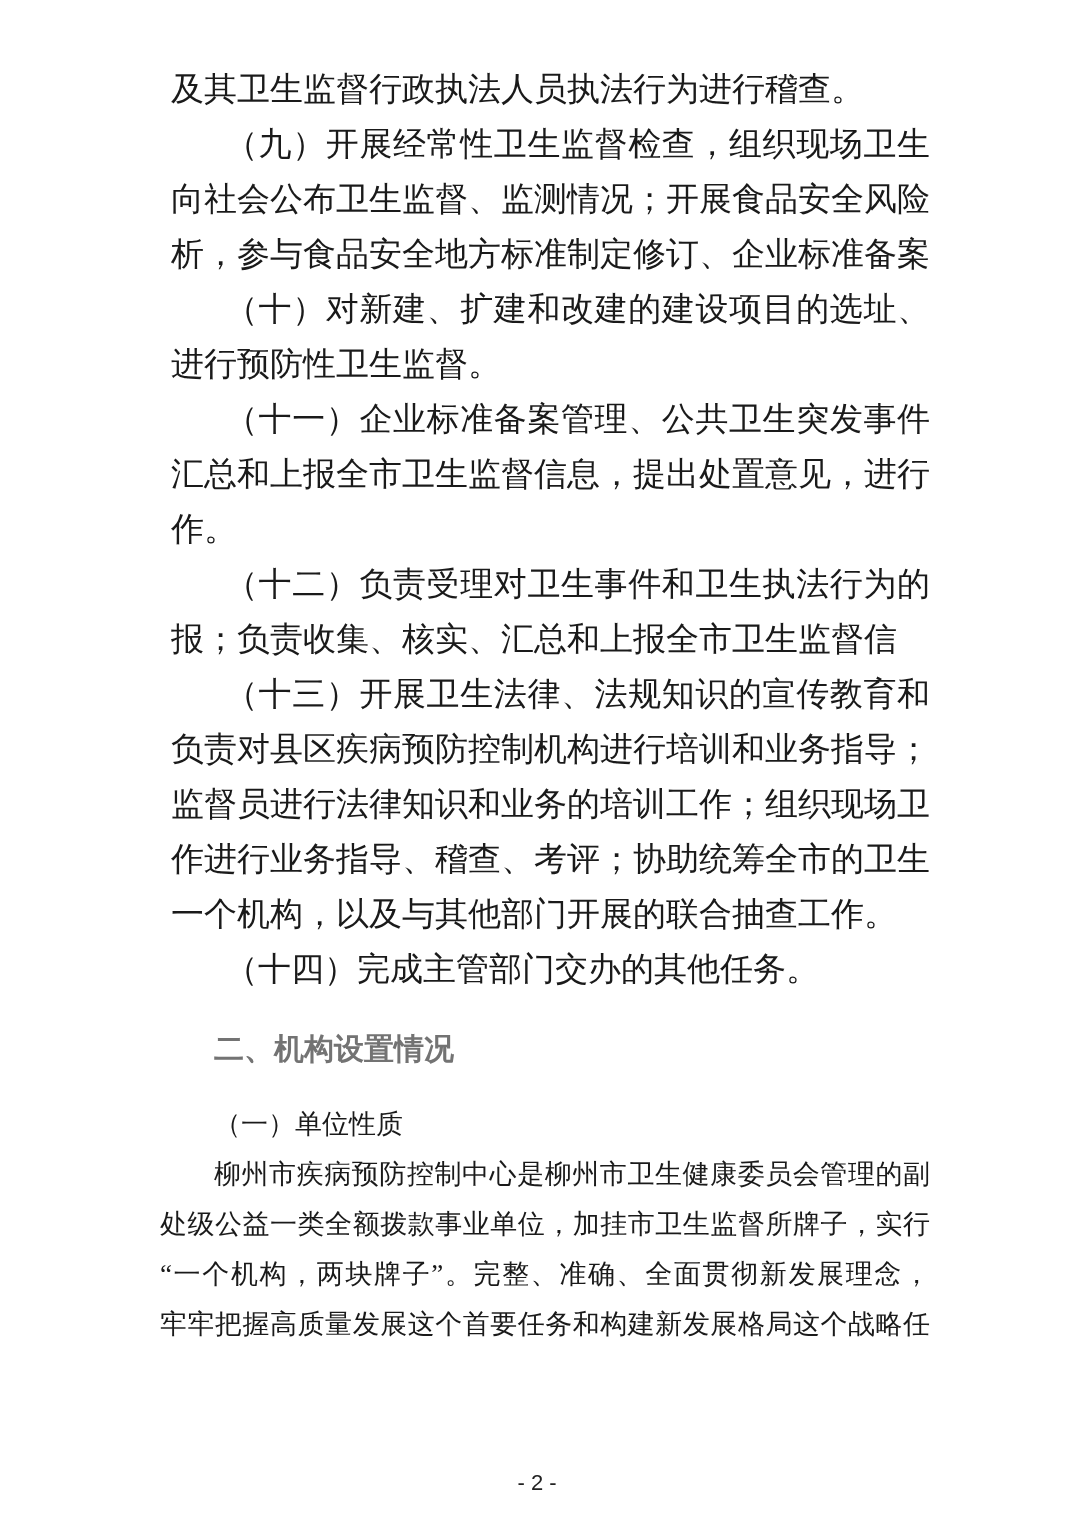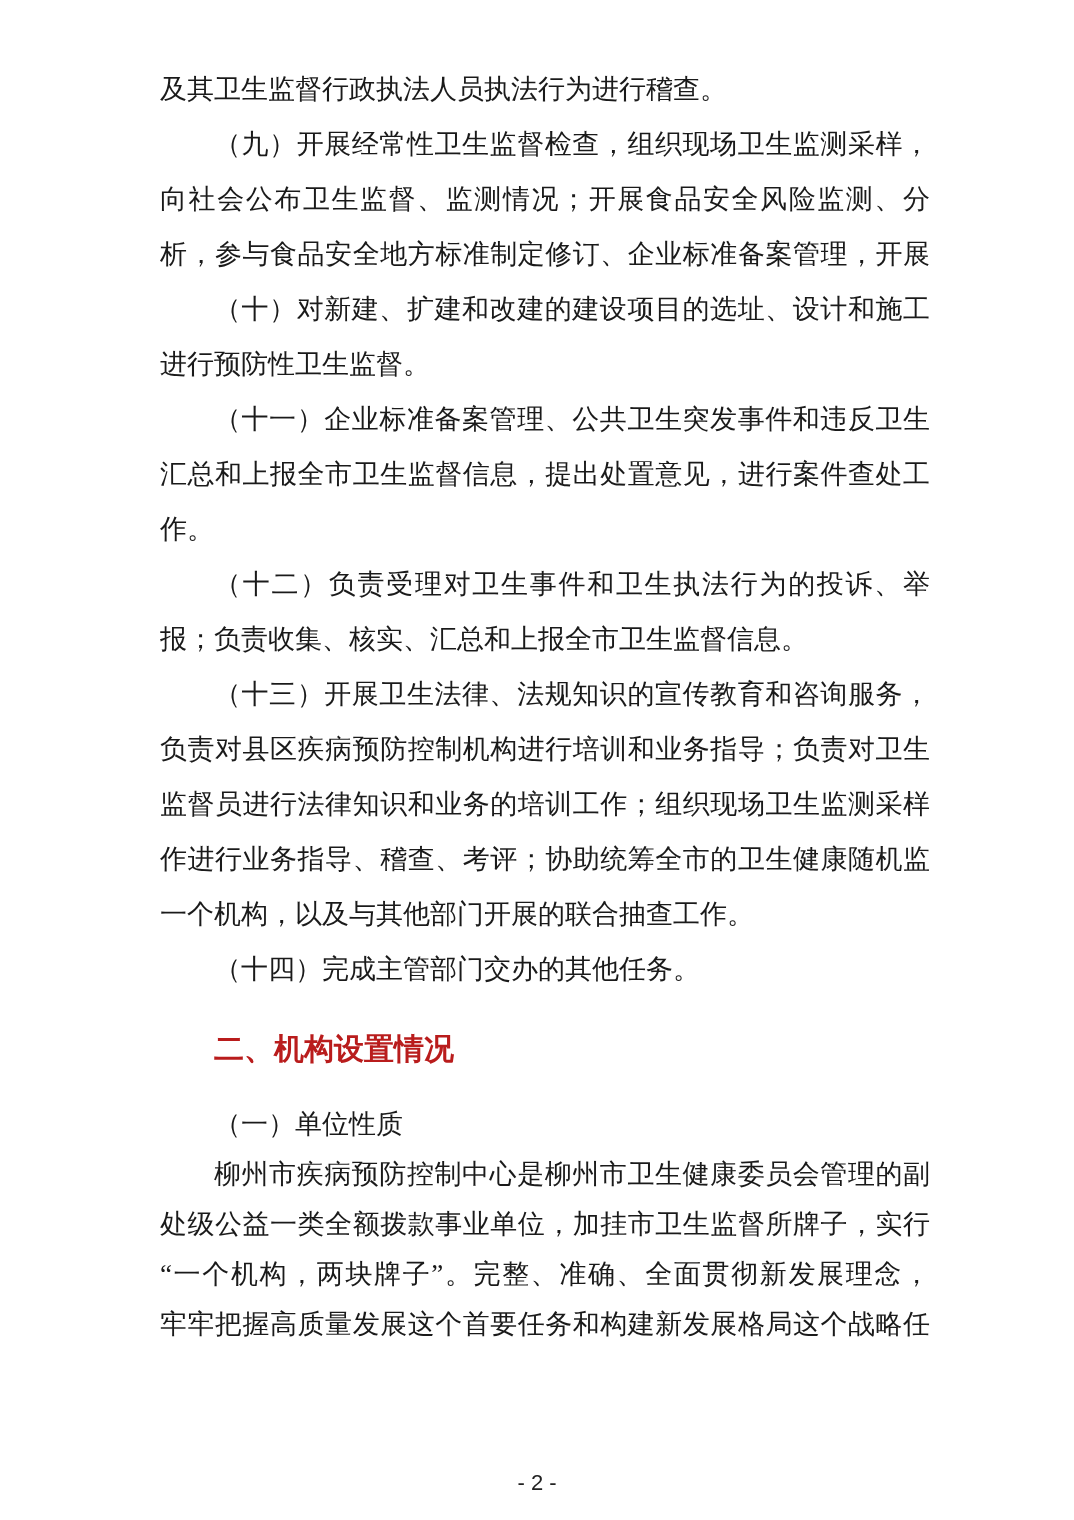--- a/index.html
+++ b/index.html
@@ -19,10 +19,11 @@
     overflow: hidden;
   }
   .line {
-    font-size: 27px;
+    font-size: 33px;
     line-height: 55px;
     height: 55px;
     overflow: hidden;
+    margin-left: 11px;
   }
   .sline {
     font-size: 27px;

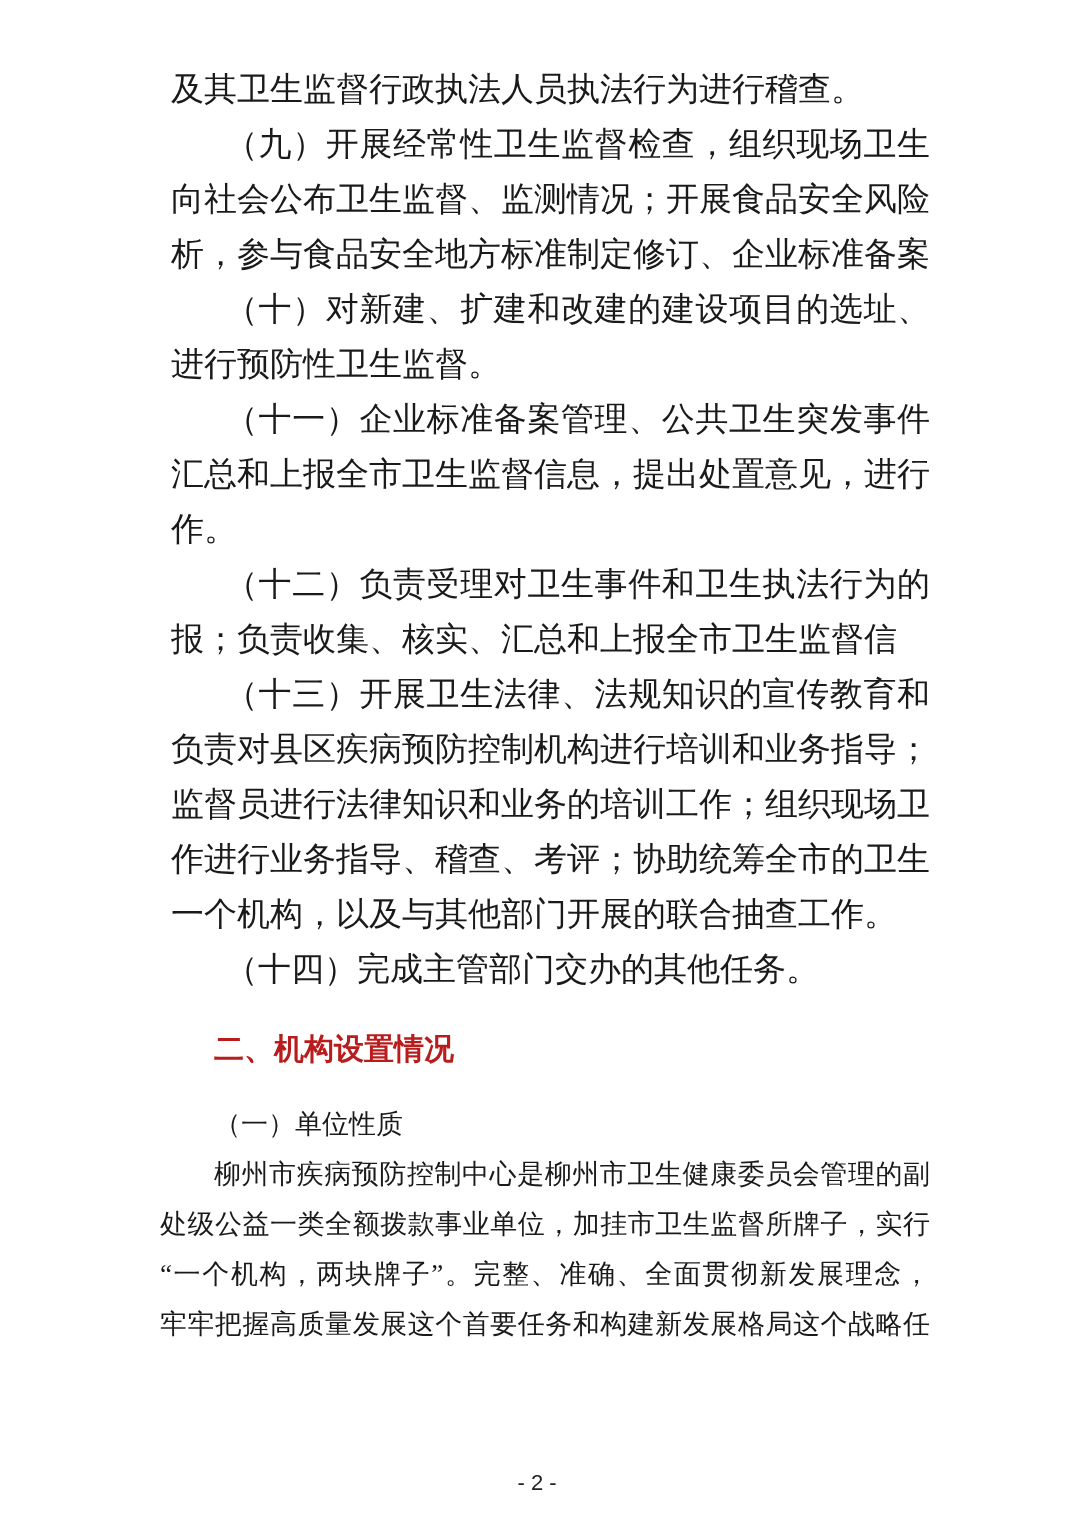--- a/index.html
+++ b/index.html
@@ -45,7 +45,7 @@
     line-height: 40px;
     margin: 32px 0 0 0;
     padding-left: 54px;
-    color: #b91c1c;
+    color: #737373;
   }
   .sub-section {
     margin-top: 30px;

